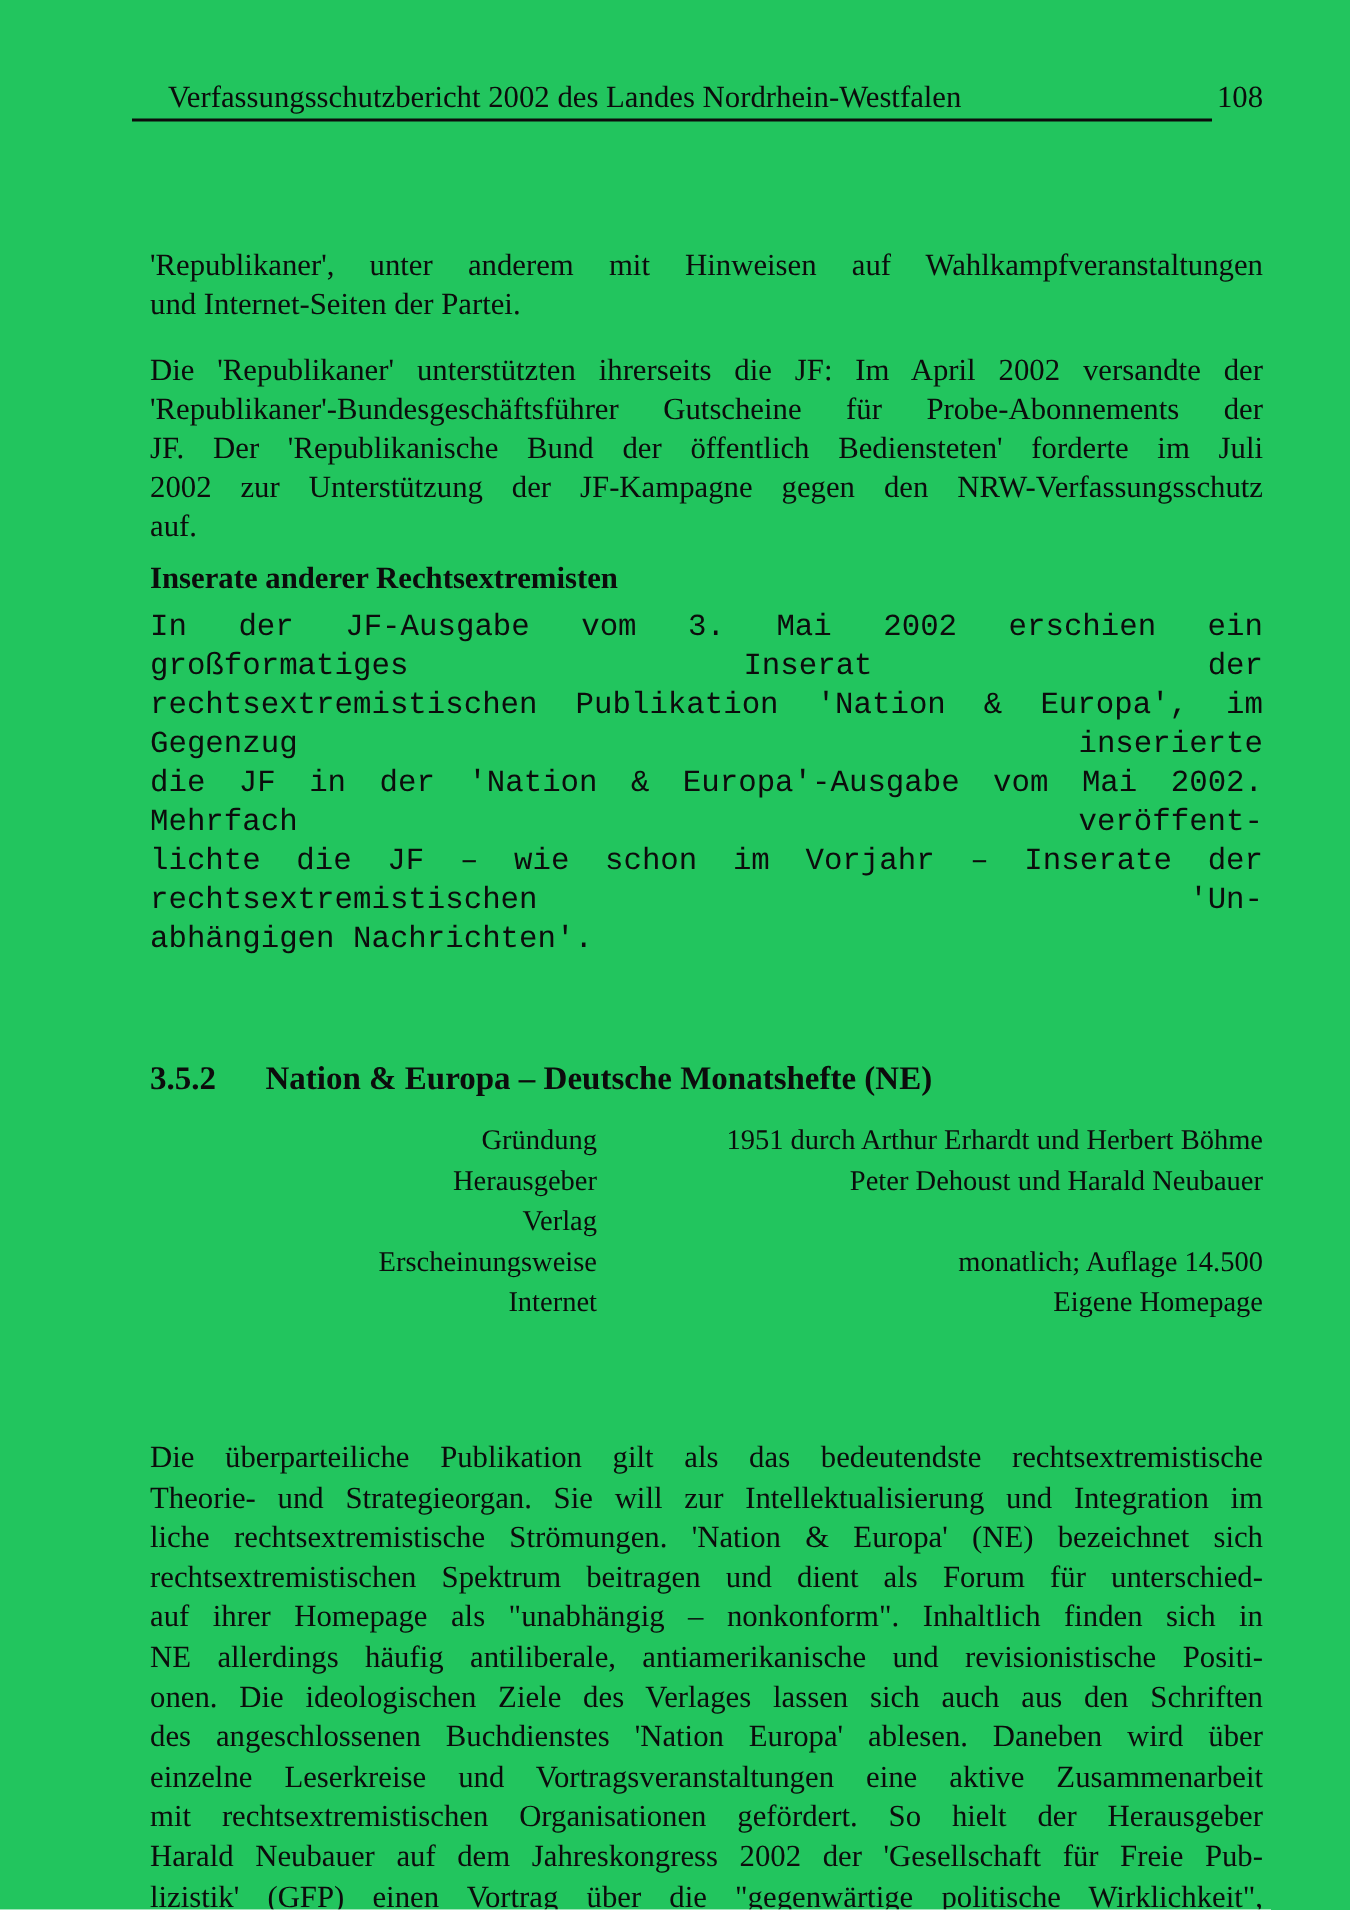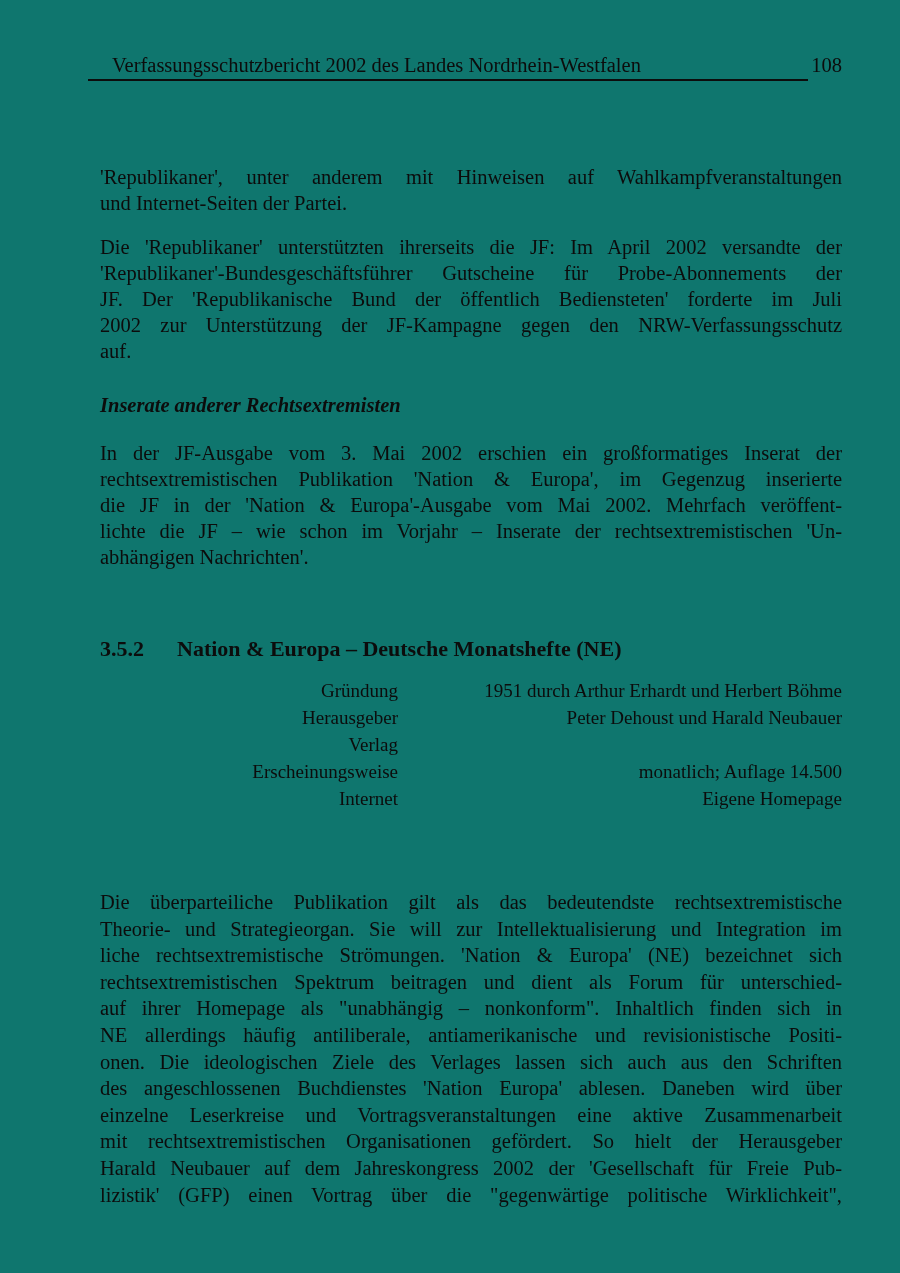--- a/index.html
+++ b/index.html
@@ -7,7 +7,7 @@
     position: relative;
     width: 900px;
     height: 1273px;
-    background: #0f766e;
+    background: #22c55e;
     color: #0c0c0c;
     font-family: "Liberation Serif", "DejaVu Serif", serif;
     overflow: hidden;

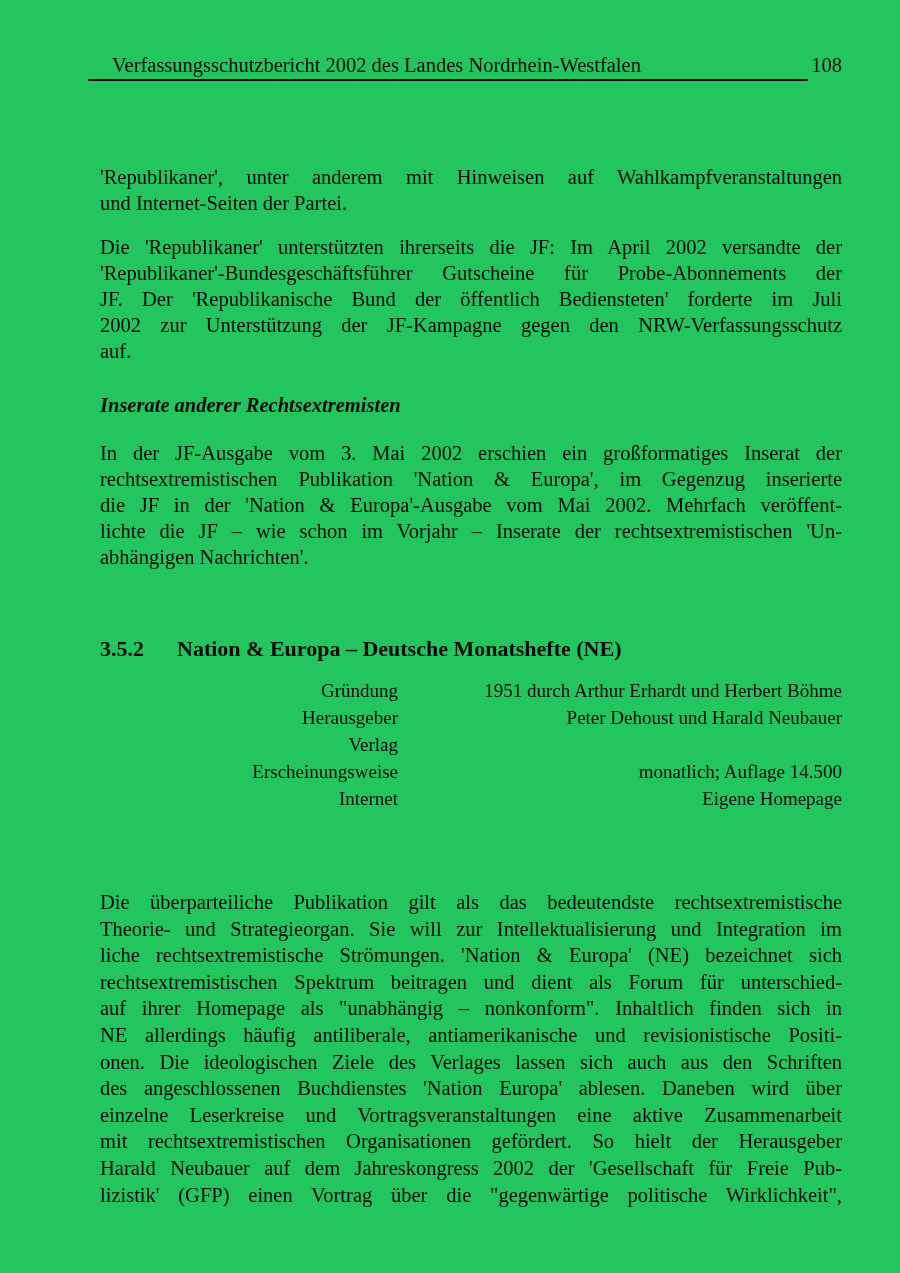--- a/index.html
+++ b/index.html
@@ -62,7 +62,7 @@
   
   #doc-body > :nth-child(1) { margin-top: 0; }
   #doc-body > :nth-child(2) { margin-top: 18px; }
-  #doc-body > :nth-child(3) { margin-top: 28px; font-style: italic; }
+  #doc-body > :nth-child(3) { margin-top: 9px; }
   #doc-body > :nth-child(4) { margin-top: 21px; }
   #doc-body > :nth-child(5) { margin-top: 47px; margin-bottom: 13px; }
   #doc-body > :nth-child(7) { margin-top: 77px; line-height: 26.6px; }

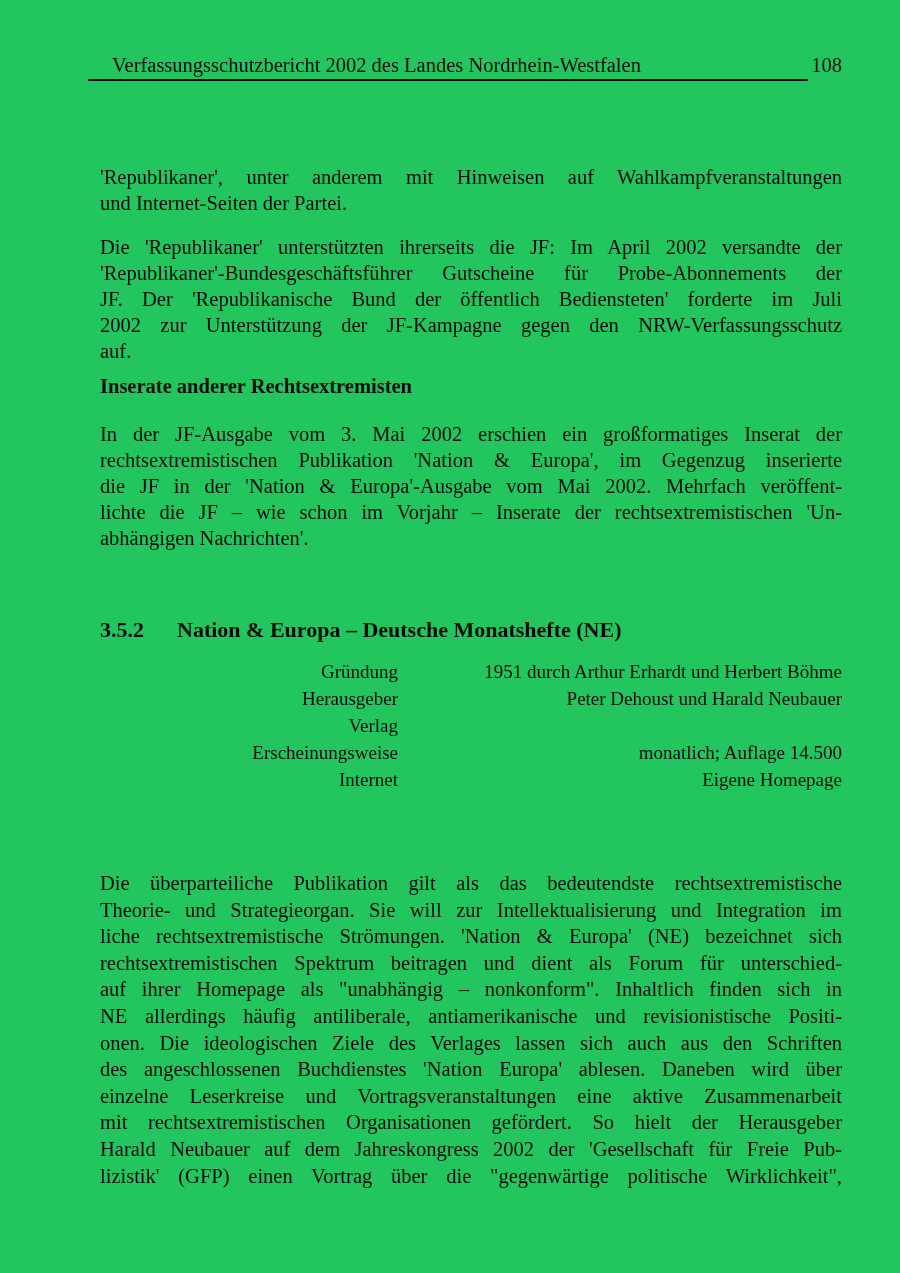--- a/index.html
+++ b/index.html
@@ -63,7 +63,7 @@
   #doc-body > :nth-child(1) { margin-top: 0; }
   #doc-body > :nth-child(2) { margin-top: 18px; }
   #doc-body > :nth-child(3) { margin-top: 9px; }
-  #doc-body > :nth-child(4) { margin-top: 21px; }
+  #doc-body > :nth-child(4) { margin-top: 6px; font-family: Liberation Mono, monospace; }
   #doc-body > :nth-child(5) { margin-top: 47px; margin-bottom: 13px; }
   #doc-body > :nth-child(7) { margin-top: 77px; line-height: 26.6px; }
 </style>

